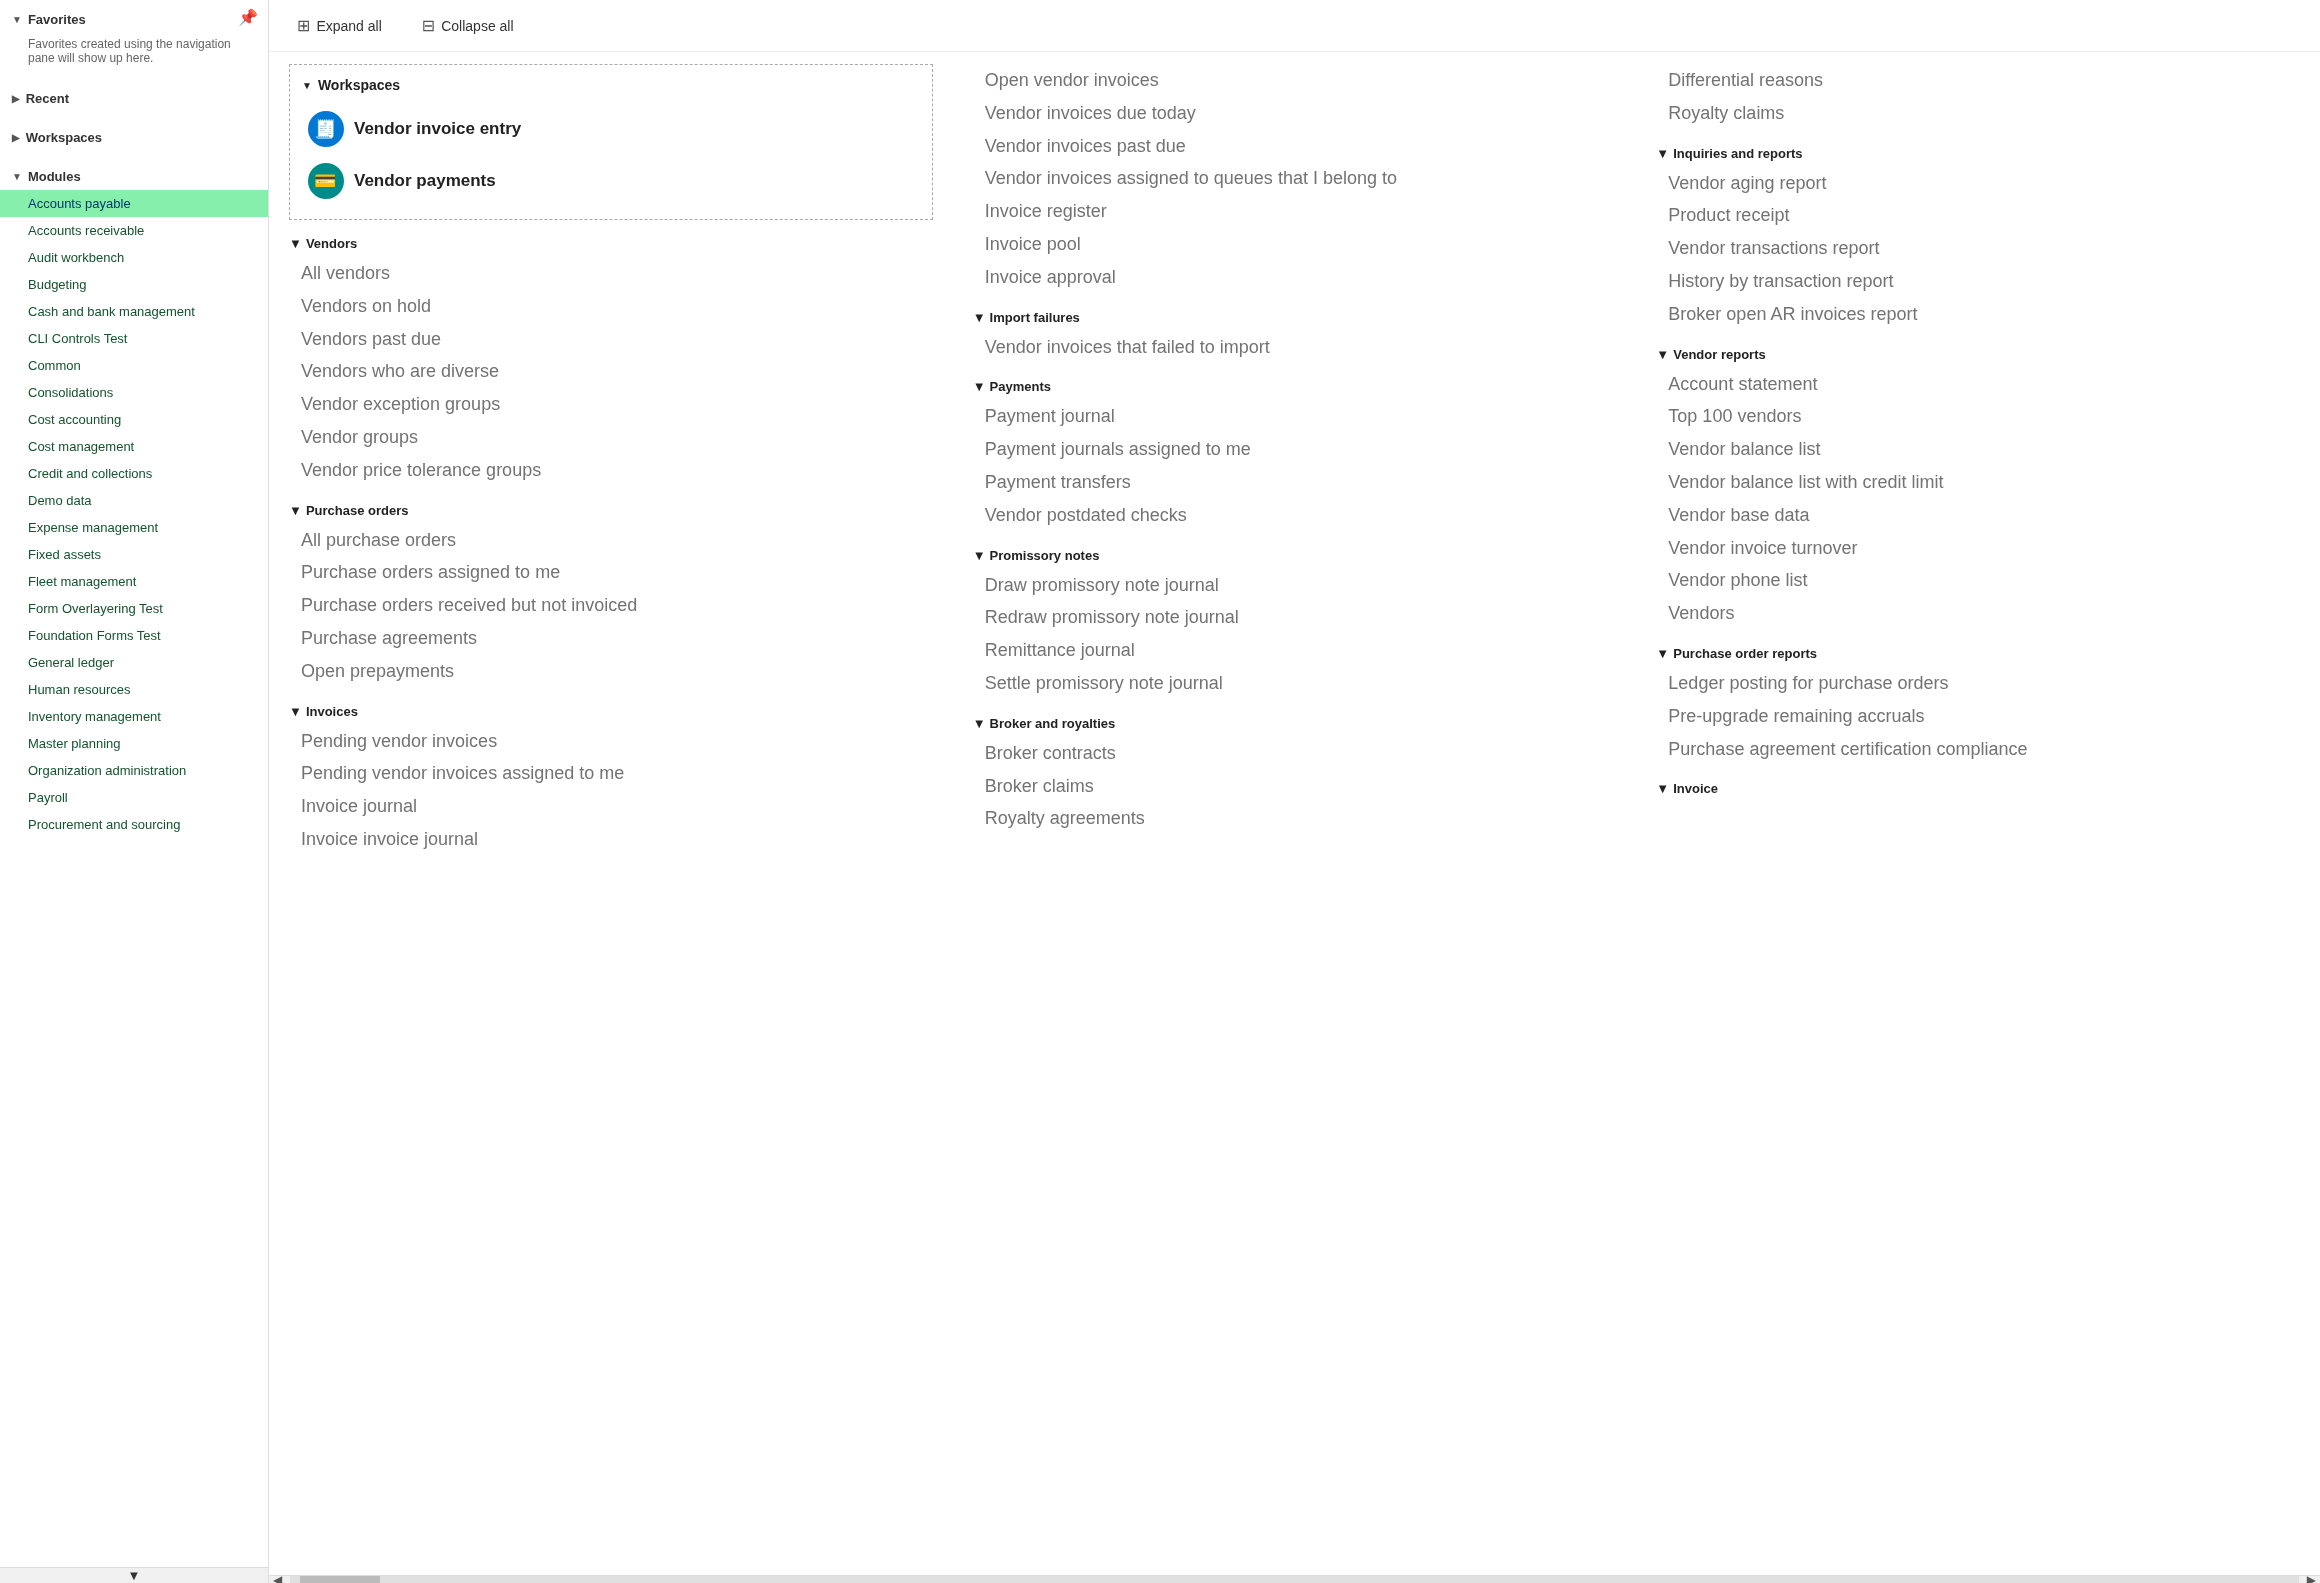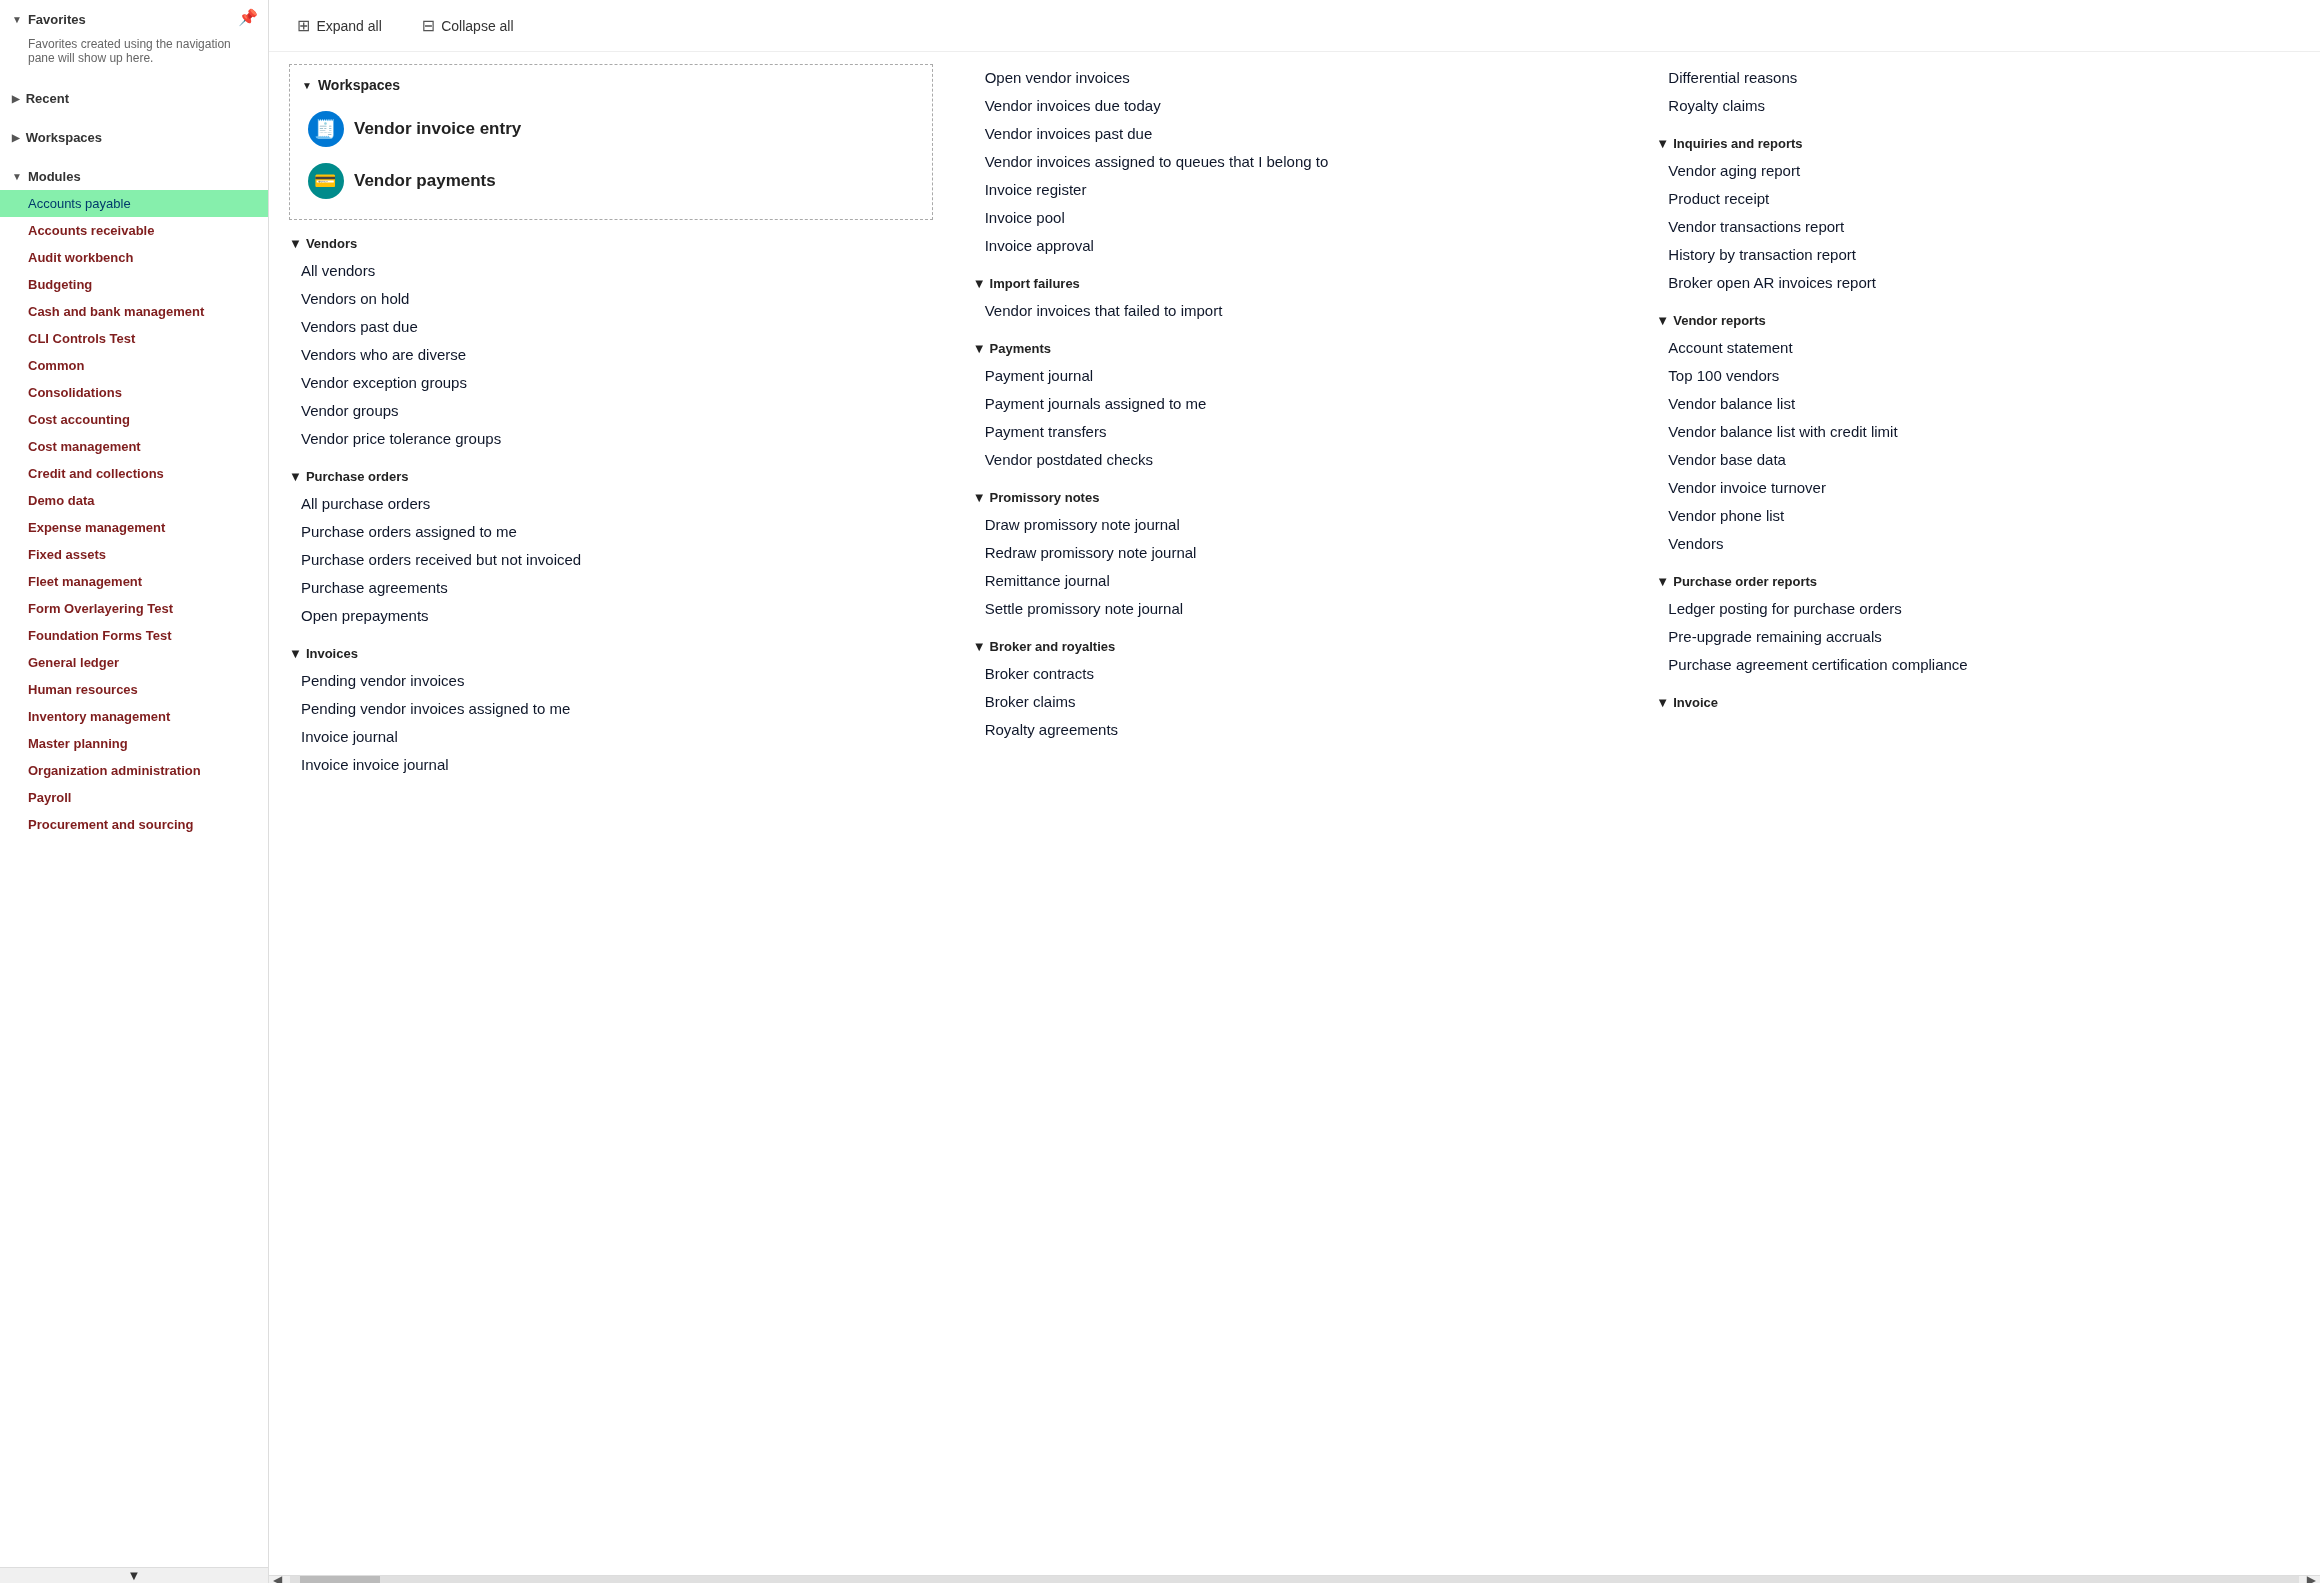--- a/index.html
+++ b/index.html
@@ -183,8 +183,8 @@
 
     .nav-link {
       display: block;
-      color: #0f172a;
-      font-size: 15px;
+      color: #737373;
+      font-size: 18px;
       padding: 2px 0 2px 12px;
       cursor: pointer;
       text-decoration: none;

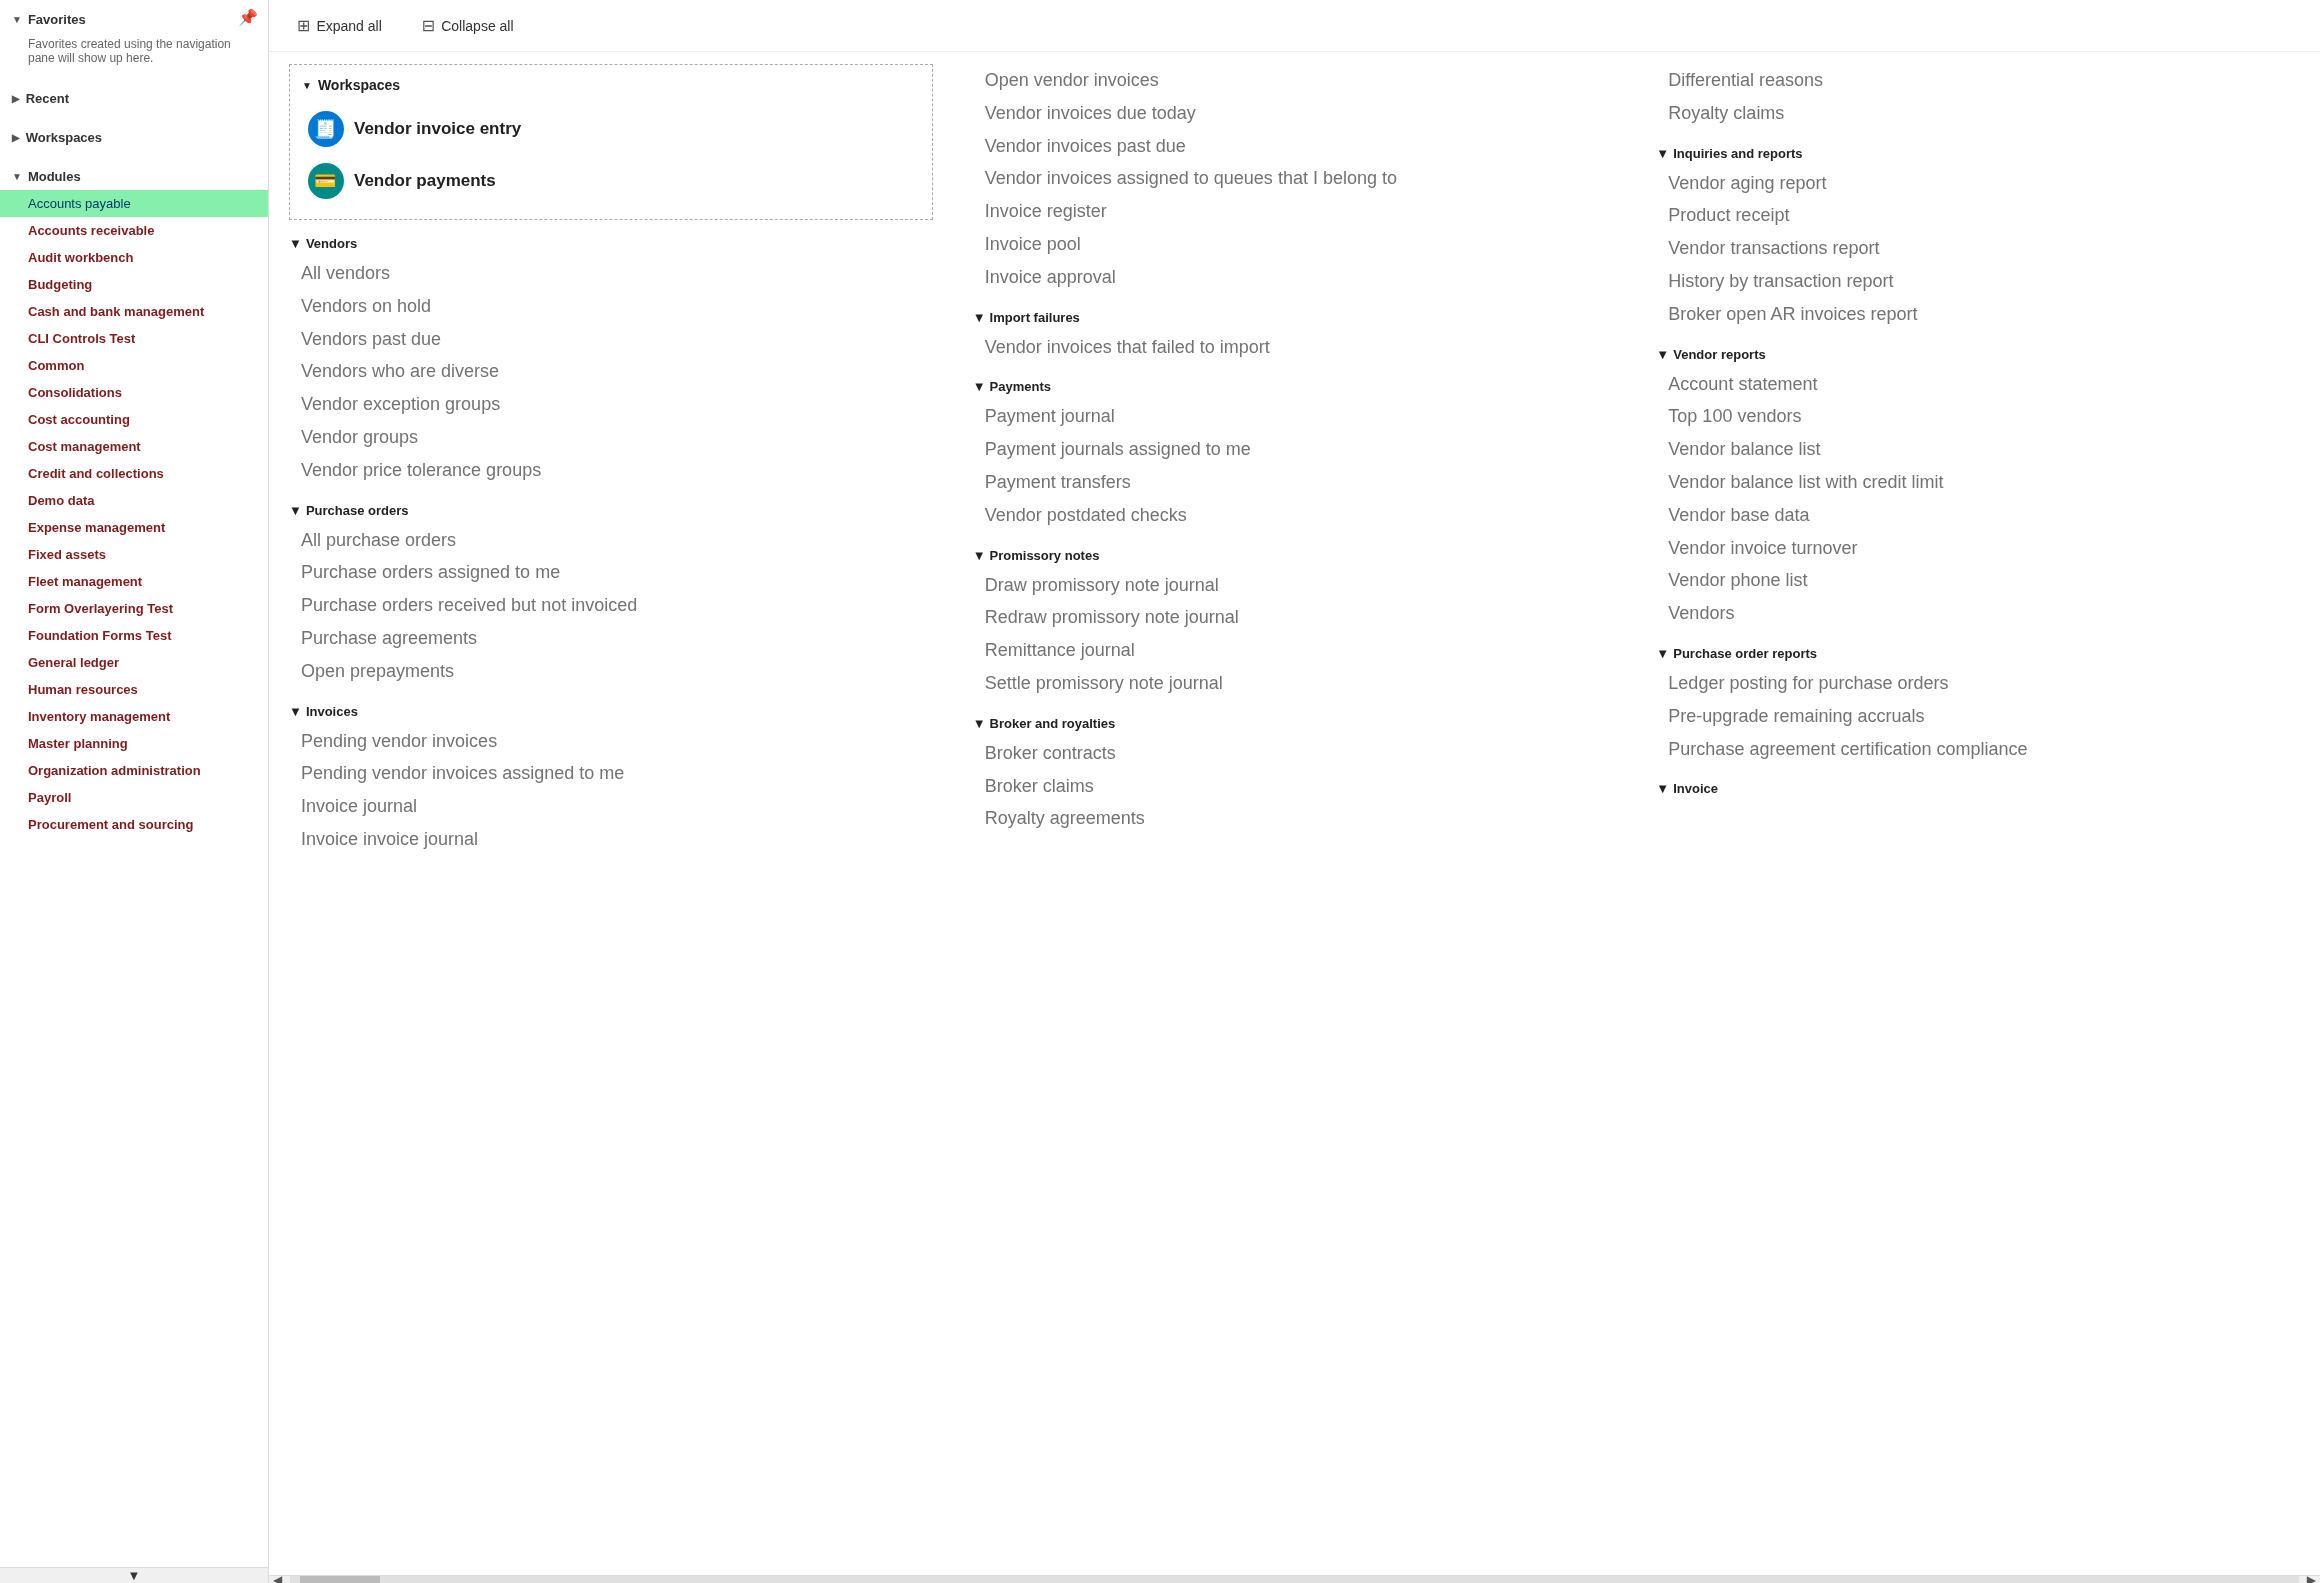--- a/index.html
+++ b/index.html
@@ -60,9 +60,8 @@
     .sidebar-item {
       padding: 6px 12px 6px 28px;
       cursor: pointer;
-      color: #7f1d1d;
+      color: #14532d;
       font-size: 13px;
-      font-weight: bold;
     }
 
     .sidebar-item.active {

